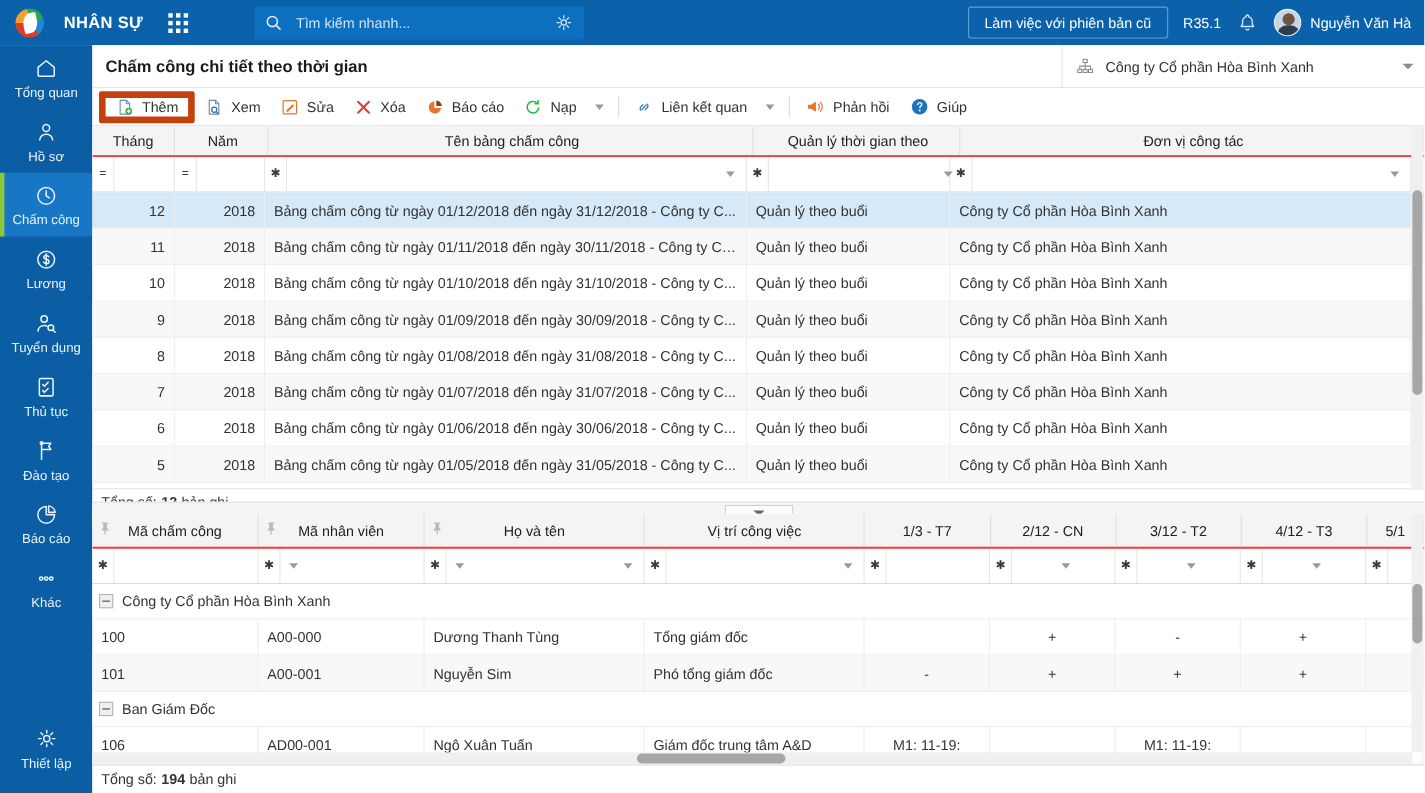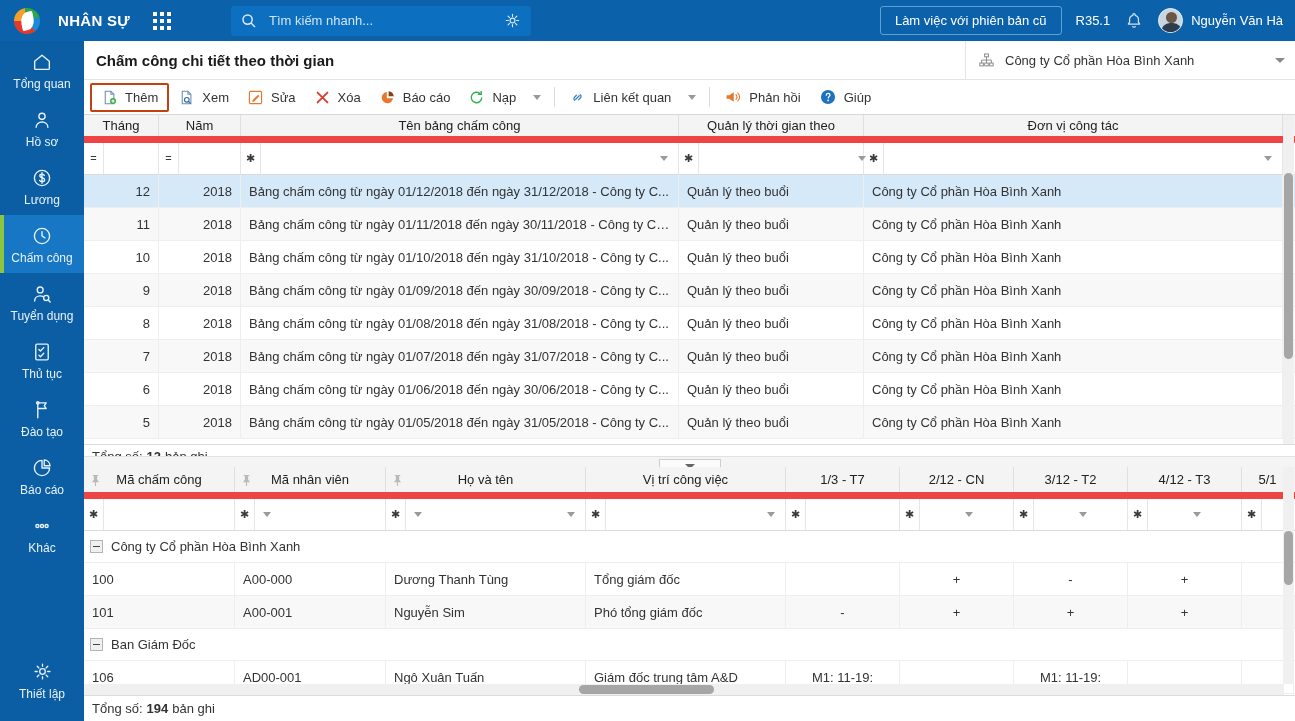--- a/index.html
+++ b/index.html
@@ -122,7 +122,7 @@
     display:flex; align-items:center; gap:7px; height: 29px; padding: 0 9px;
     font-size: 13px; color: #333; cursor: pointer; white-space: nowrap;
   }
-  .tb-btn.highlight { border: 2px solid #c2410c; border-radius: 2px; padding: 0 9px; }
+  .tb-btn.highlight { border: 6px solid #c2410c; border-radius: 2px; padding: 0 9px; }
   .tb-sep { width:1px; height:20px; background:#dcdcdc; margin: 0 5px; }
   .tb-caret {
     width:0;height:0;border-left:4px solid transparent;border-right:4px solid transparent;

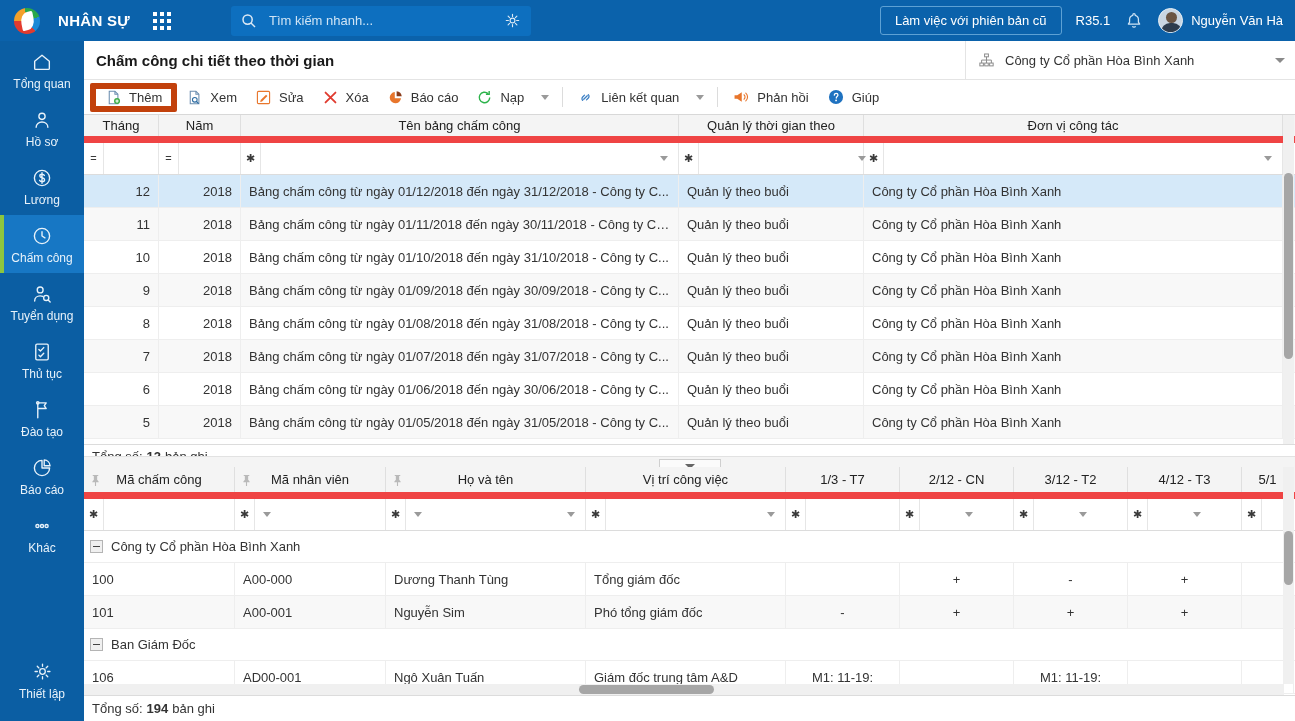--- a/index.html
+++ b/index.html
@@ -134,7 +134,7 @@
     position: absolute; left: 84px; top: 115px; width: 1211px; height: 330px;
     background: #fff; border-bottom: 1px solid #dcdcdc; overflow: hidden;
   }
-  .hdr-row { display:flex; height: 28px; background: #f4f4f4; border-bottom: 7px solid #ef4444; }
+  .hdr-row { display:flex; height: 28px; background: #f4f4f4; border-bottom: 2px solid #ef4444; justify-content: space-between; }
   .hdr-cell {
     display:flex; align-items:center; justify-content:center;
     font-size: 13px; color:#222; border-right: 1px solid #dfdfdf; height: 100%;

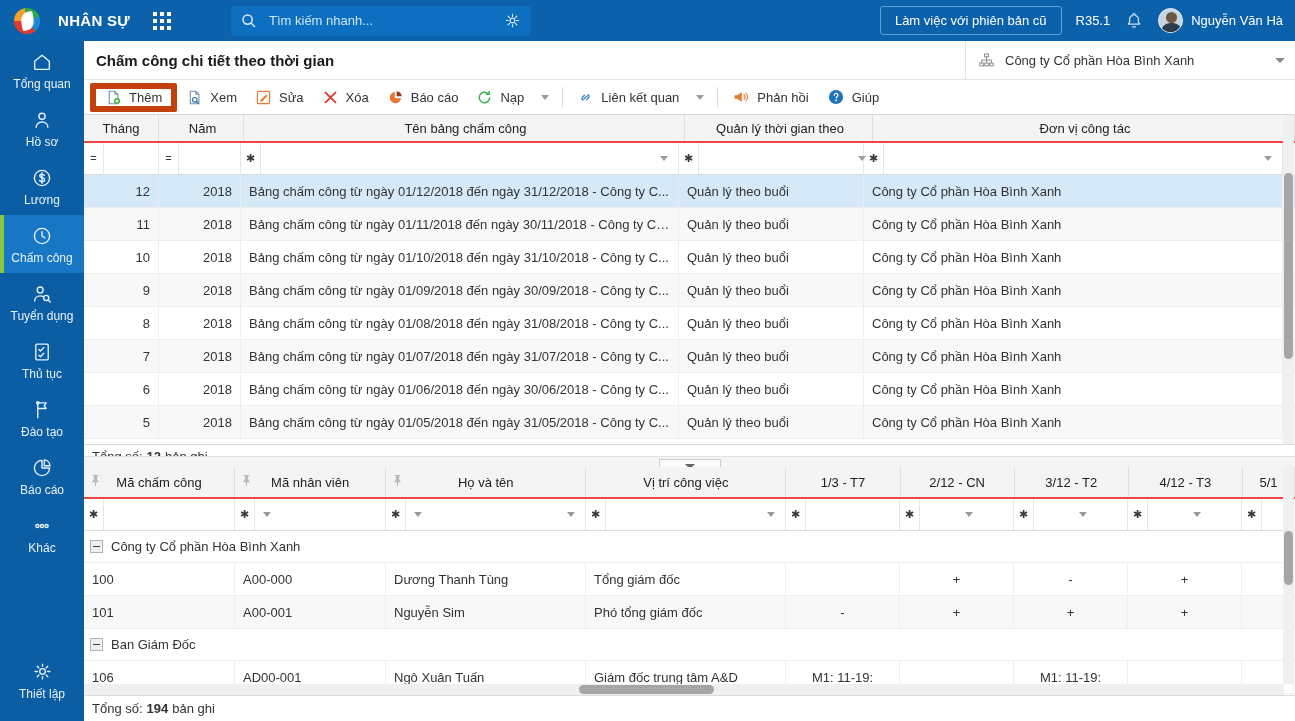--- a/index.html
+++ b/index.html
@@ -288,6 +288,15 @@
           </div>
           <div class="si-lb">Hồ sơ</div>
         </div>
+        <div class="side-item active">
+          <div class="si-ic">
+            <svg width="22" height="22" viewBox="0 0 24 24">
+              <circle cx="12" cy="12" r="8.3" stroke="#e8f2fa" stroke-width="1.5" fill="none" stroke-linecap="round" stroke-linejoin="round"></circle>
+              <path d="M12 7.3V12l3.2 2" stroke="#e8f2fa" stroke-width="1.5" fill="none" stroke-linecap="round" stroke-linejoin="round"></path>
+            </svg>
+          </div>
+          <div class="si-lb">Chấm công</div>
+        </div>
         <div class="side-item">
           <div class="si-ic">
             <svg width="22" height="22" viewBox="0 0 24 24">
@@ -296,15 +305,6 @@
             </svg>
           </div>
           <div class="si-lb">Lương</div>
-        </div>
-        <div class="side-item active">
-          <div class="si-ic">
-            <svg width="22" height="22" viewBox="0 0 24 24">
-              <circle cx="12" cy="12" r="8.3" stroke="#e8f2fa" stroke-width="1.5" fill="none" stroke-linecap="round" stroke-linejoin="round"></circle>
-              <path d="M12 7.3V12l3.2 2" stroke="#e8f2fa" stroke-width="1.5" fill="none" stroke-linecap="round" stroke-linejoin="round"></path>
-            </svg>
-          </div>
-          <div class="si-lb">Chấm công</div>
         </div>
         <div class="side-item">
           <div class="si-ic">

